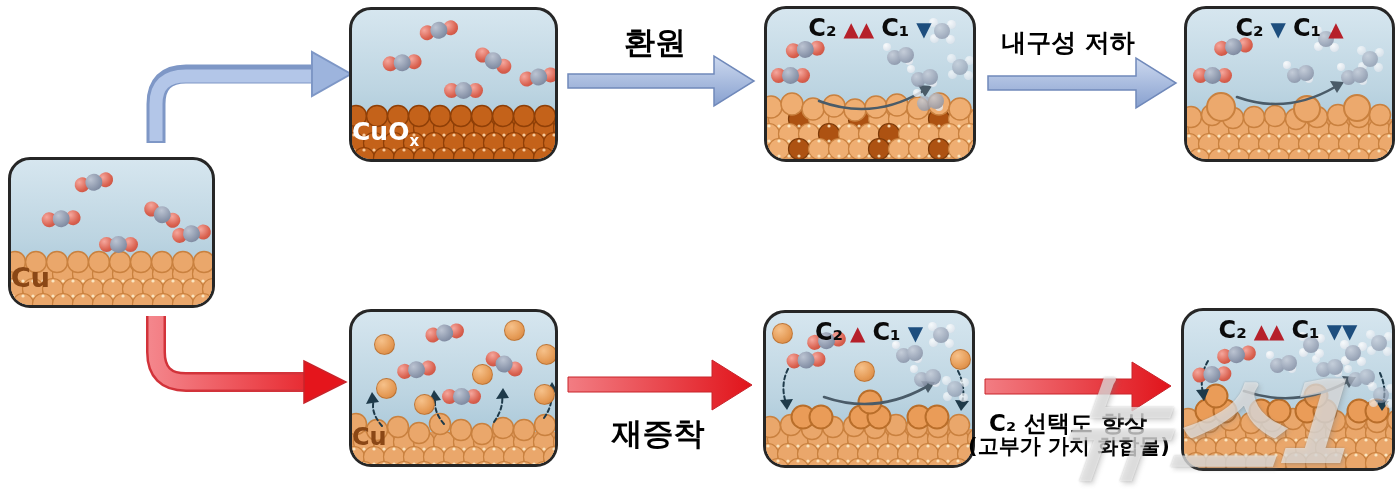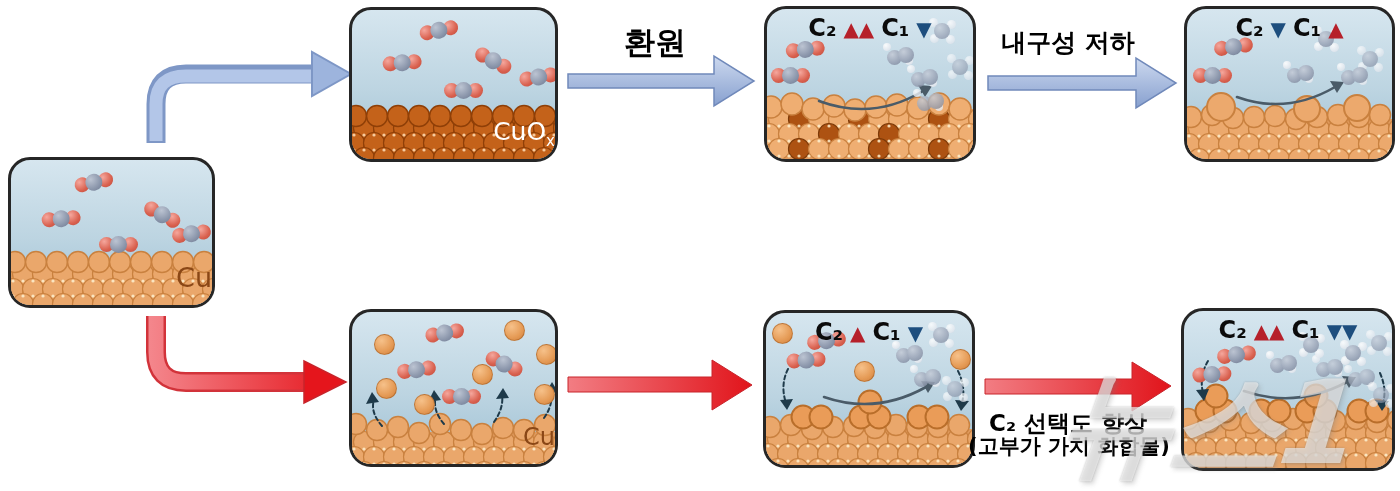--- a/index.html
+++ b/index.html
@@ -27,7 +27,7 @@
   .sph.cu{background:radial-gradient(circle at 35% 30%,#f6c18a,#e59b56 60%,#cf7f3c);
           border:1px solid rgba(160,90,30,.55);}
   
-  .surf-label{position:absolute;left:0;right:0;text-align:right;z-index:3;font-weight:normal;}
+  .surf-label{position:absolute;left:0;right:0;text-align:left;z-index:3;font-weight:bold;}
   #p-initial .surf-label{bottom:12px;font-size:27px;color:#8a4716;}
   #p-oxidized .surf-label{bottom:9px;font-size:25px;color:#ffffff;}
   #p-oxidized sub{font-size:60%;}

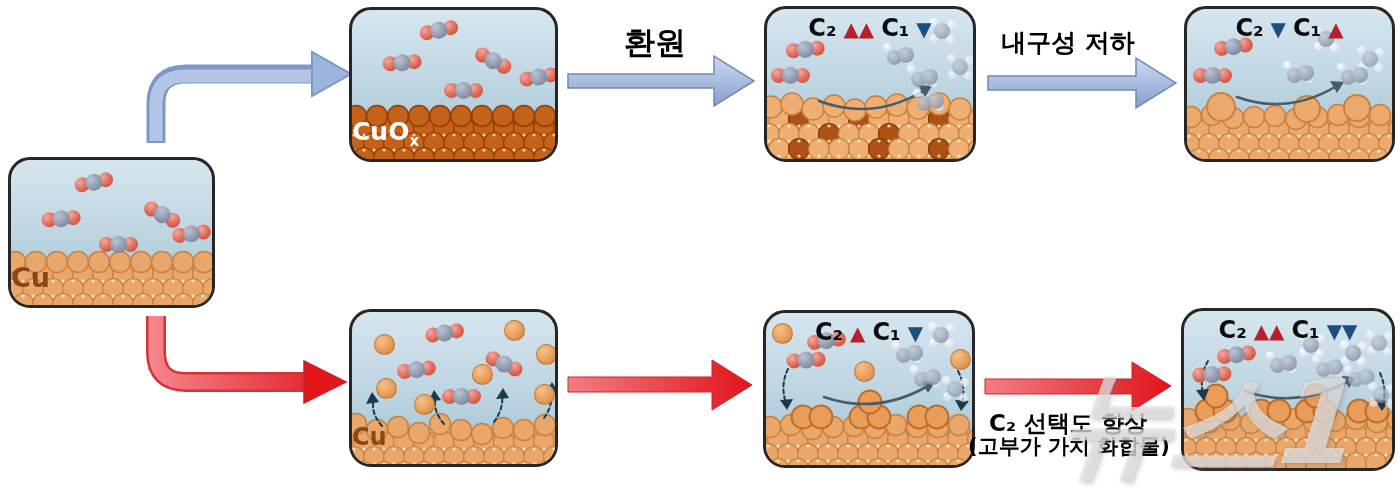--- a/index.html
+++ b/index.html
@@ -96,6 +96,7 @@
 
   <div class="lbl" id="lbl-reduction">환원</div>
   <div class="lbl" id="lbl-durability-loss">내구성 저하</div>
+  <div class="lbl" id="lbl-redeposition">재증착</div>
   <div class="lbl" id="lbl-highvalue">(고부가 가치 화합물)</div>
   <div class="lbl" id="lbl-selectivity">C₂ 선택도 향상</div>
 

